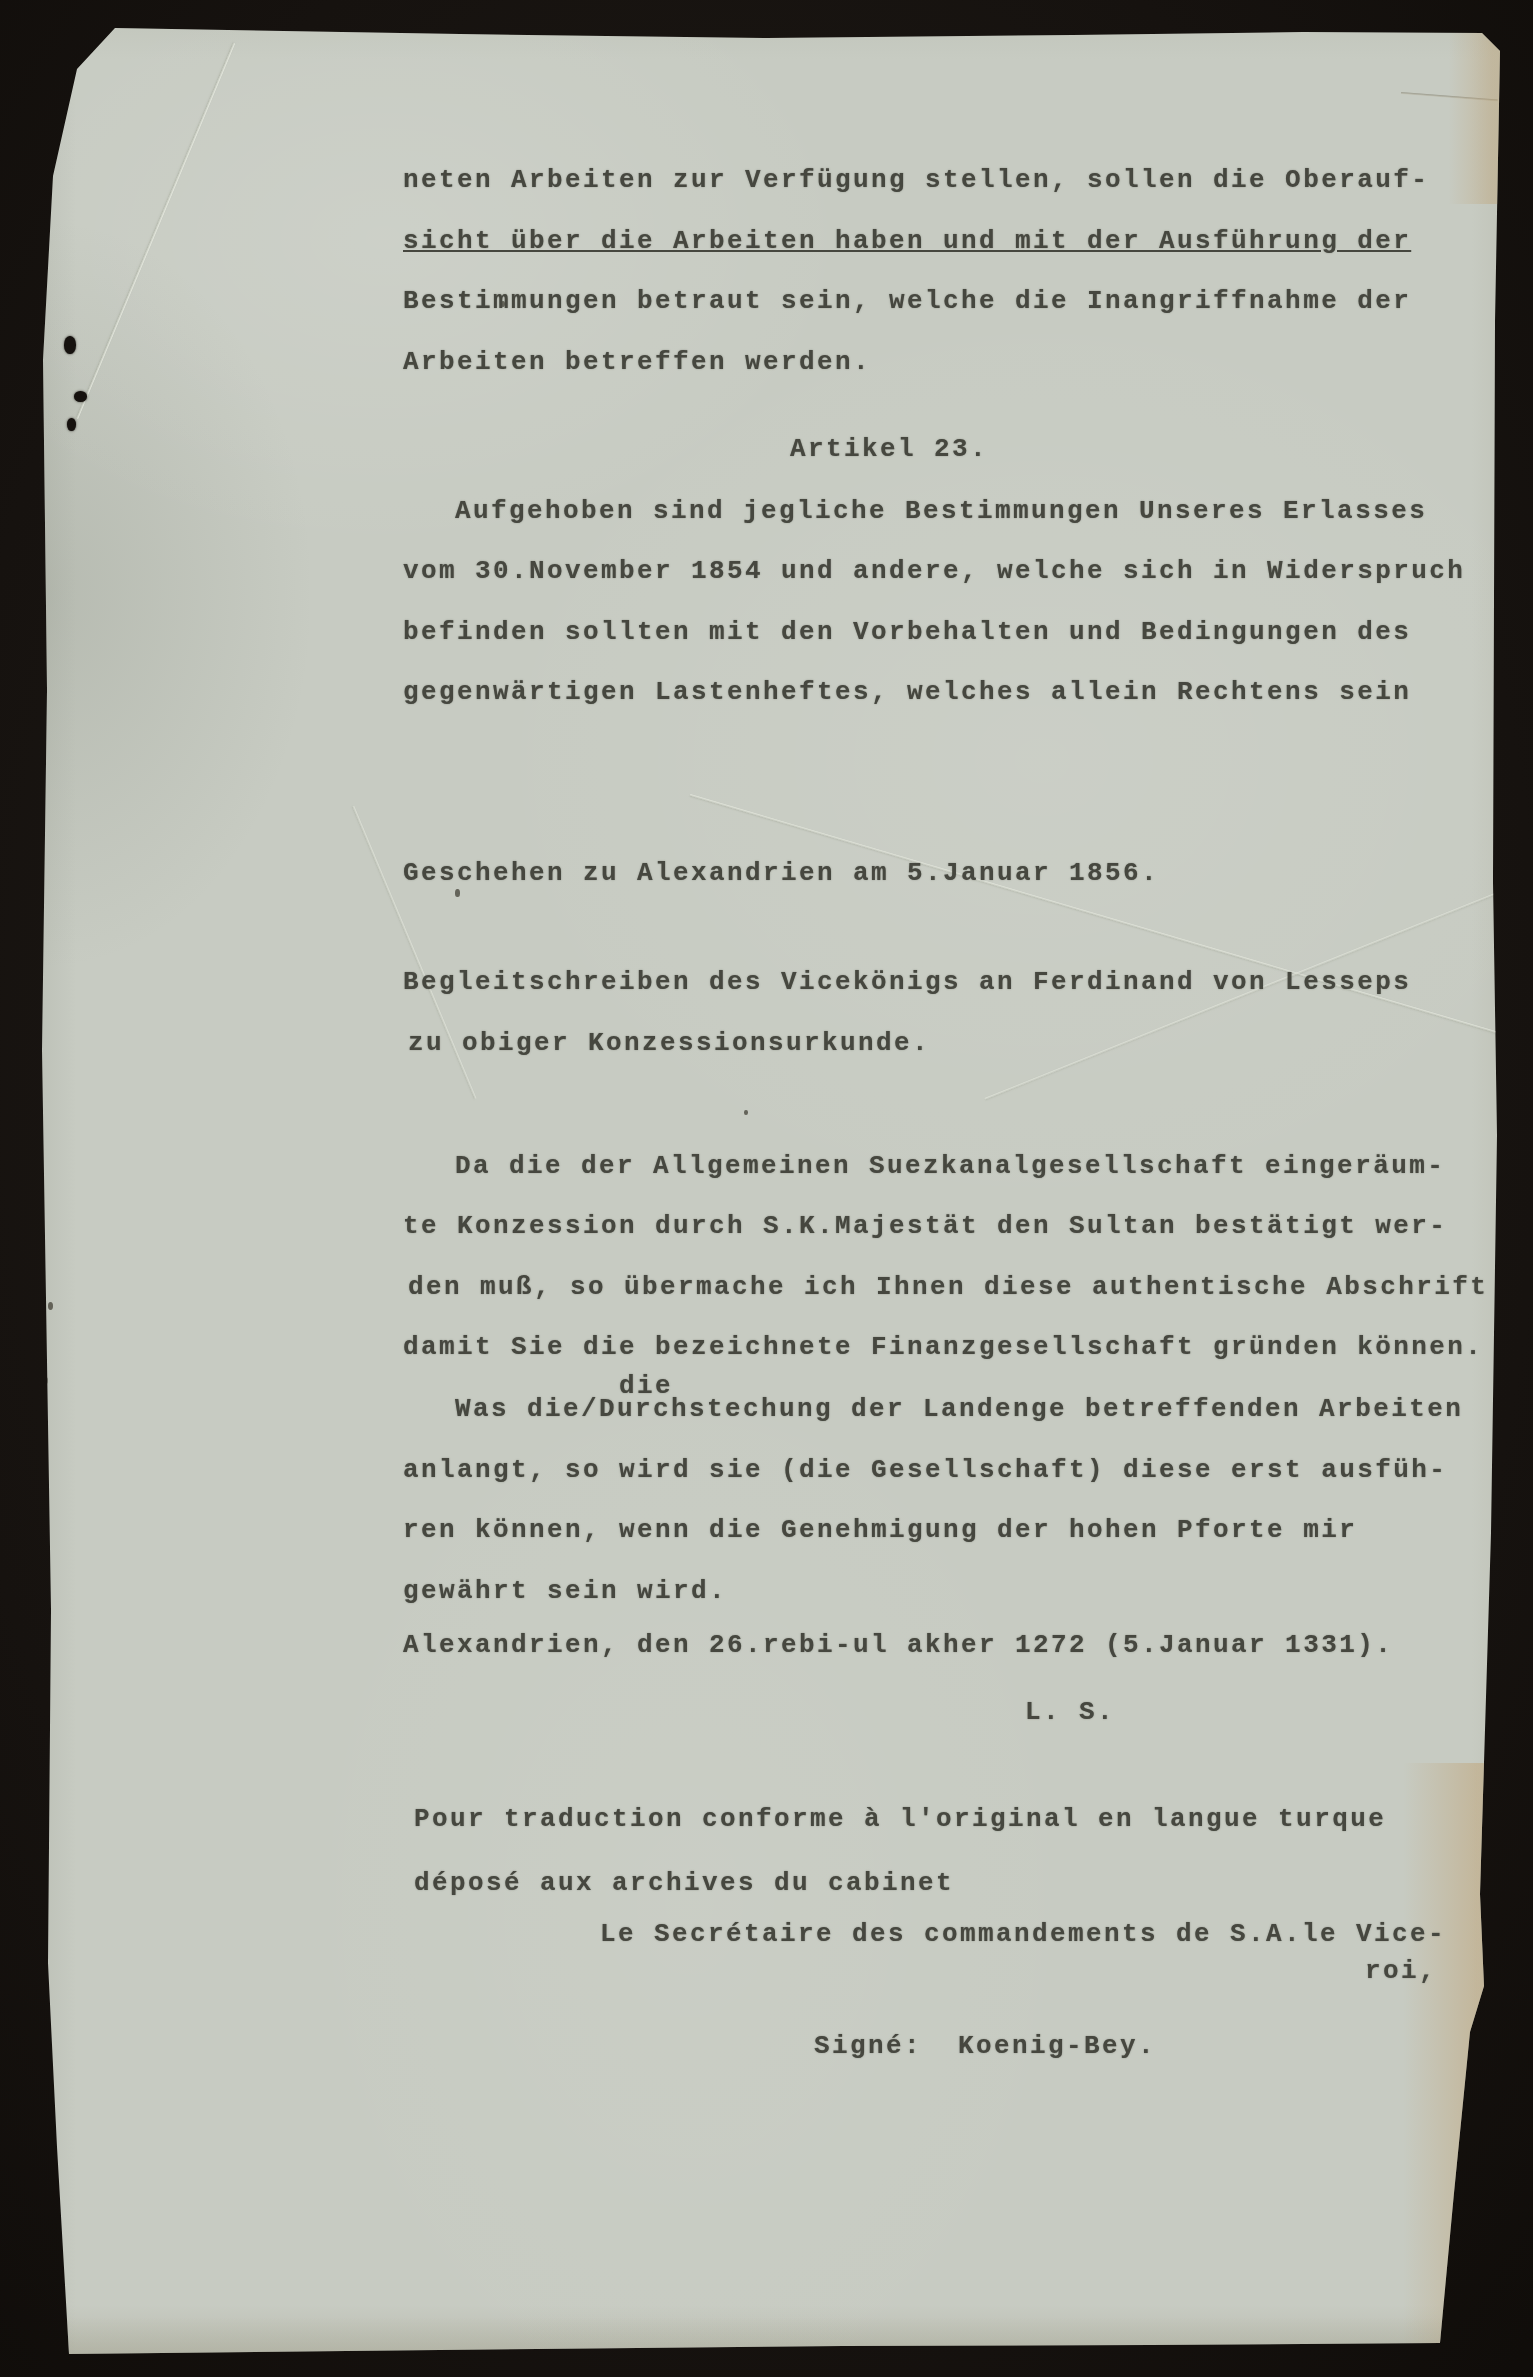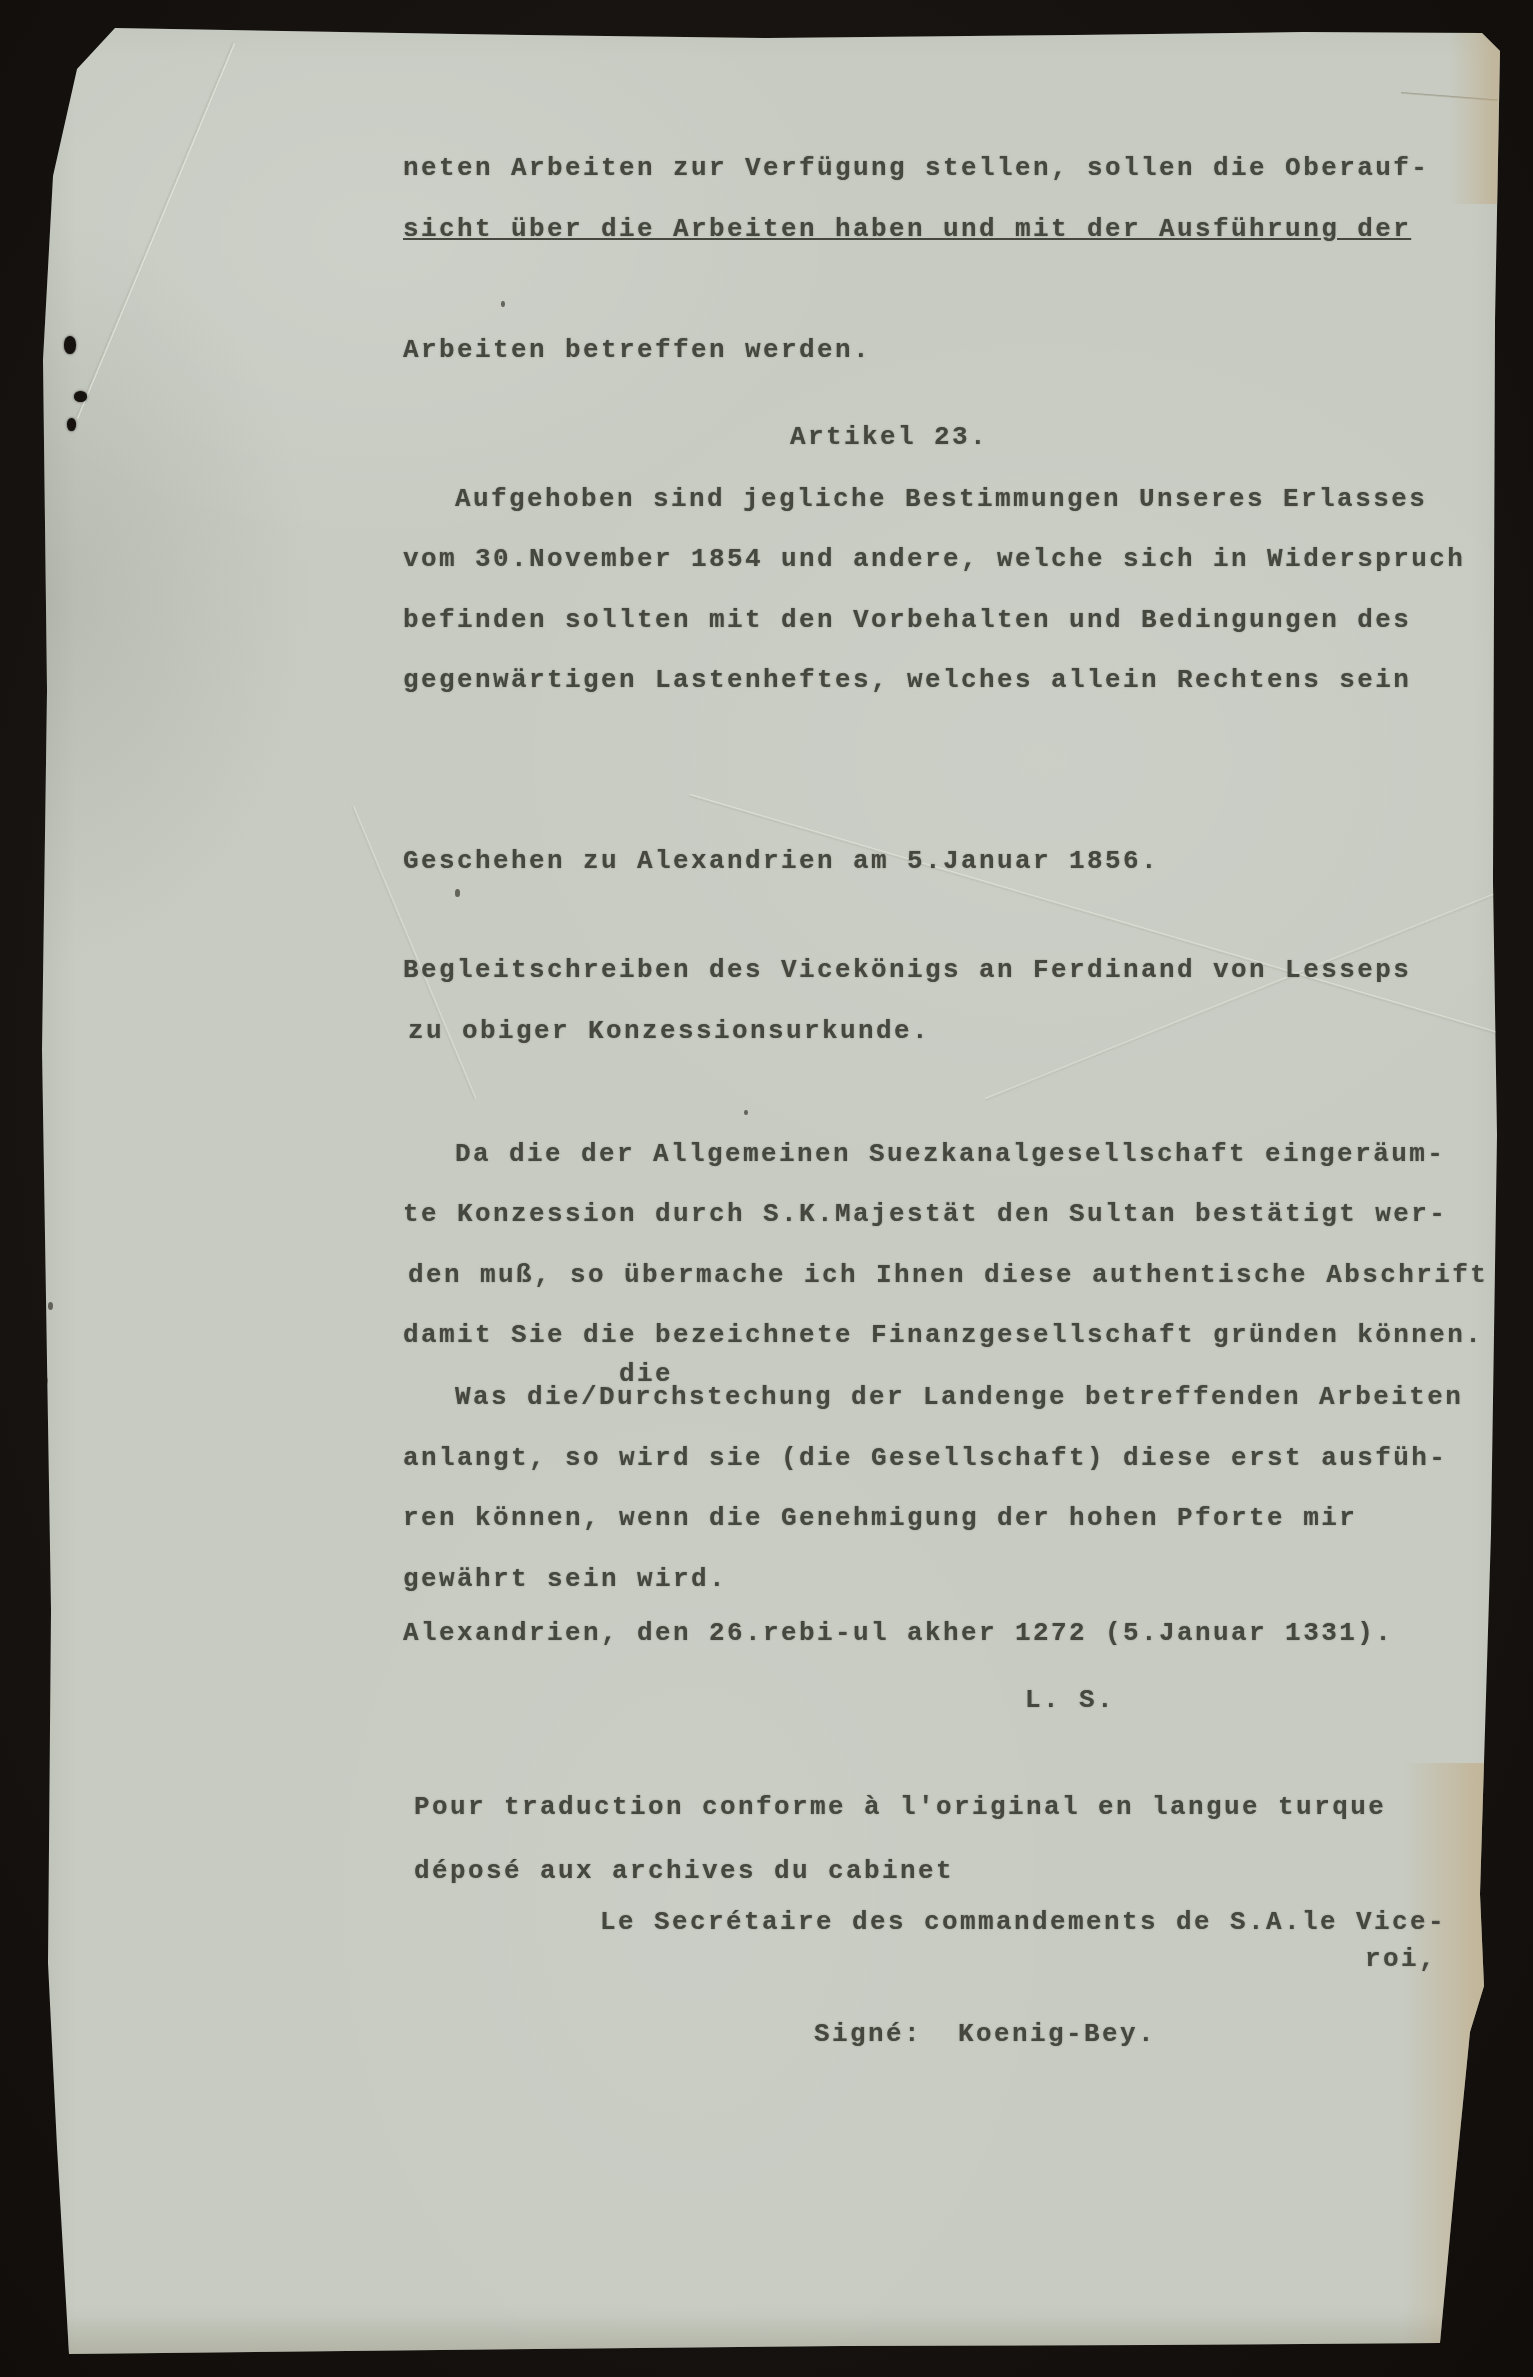--- a/index.html
+++ b/index.html
@@ -63,7 +63,7 @@
     background: linear-gradient(to right, transparent 20%, rgba(191,161,114,.40) 85%); }
   .tint-bottom { left:46px; top:2305px; width:1403px; height:51px;
     background: linear-gradient(to bottom, transparent, rgba(148,140,114,.26)); }
-  .text-layer { position:absolute; inset:0; filter: blur(0.3px); }
+  .text-layer { position:absolute; inset:0; filter: blur(0.3px); margin-top: 12px; }
   .tline {
     position:absolute; white-space:pre;
     font: 700 26px/31px "Liberation Mono","DejaVu Sans Mono",monospace;

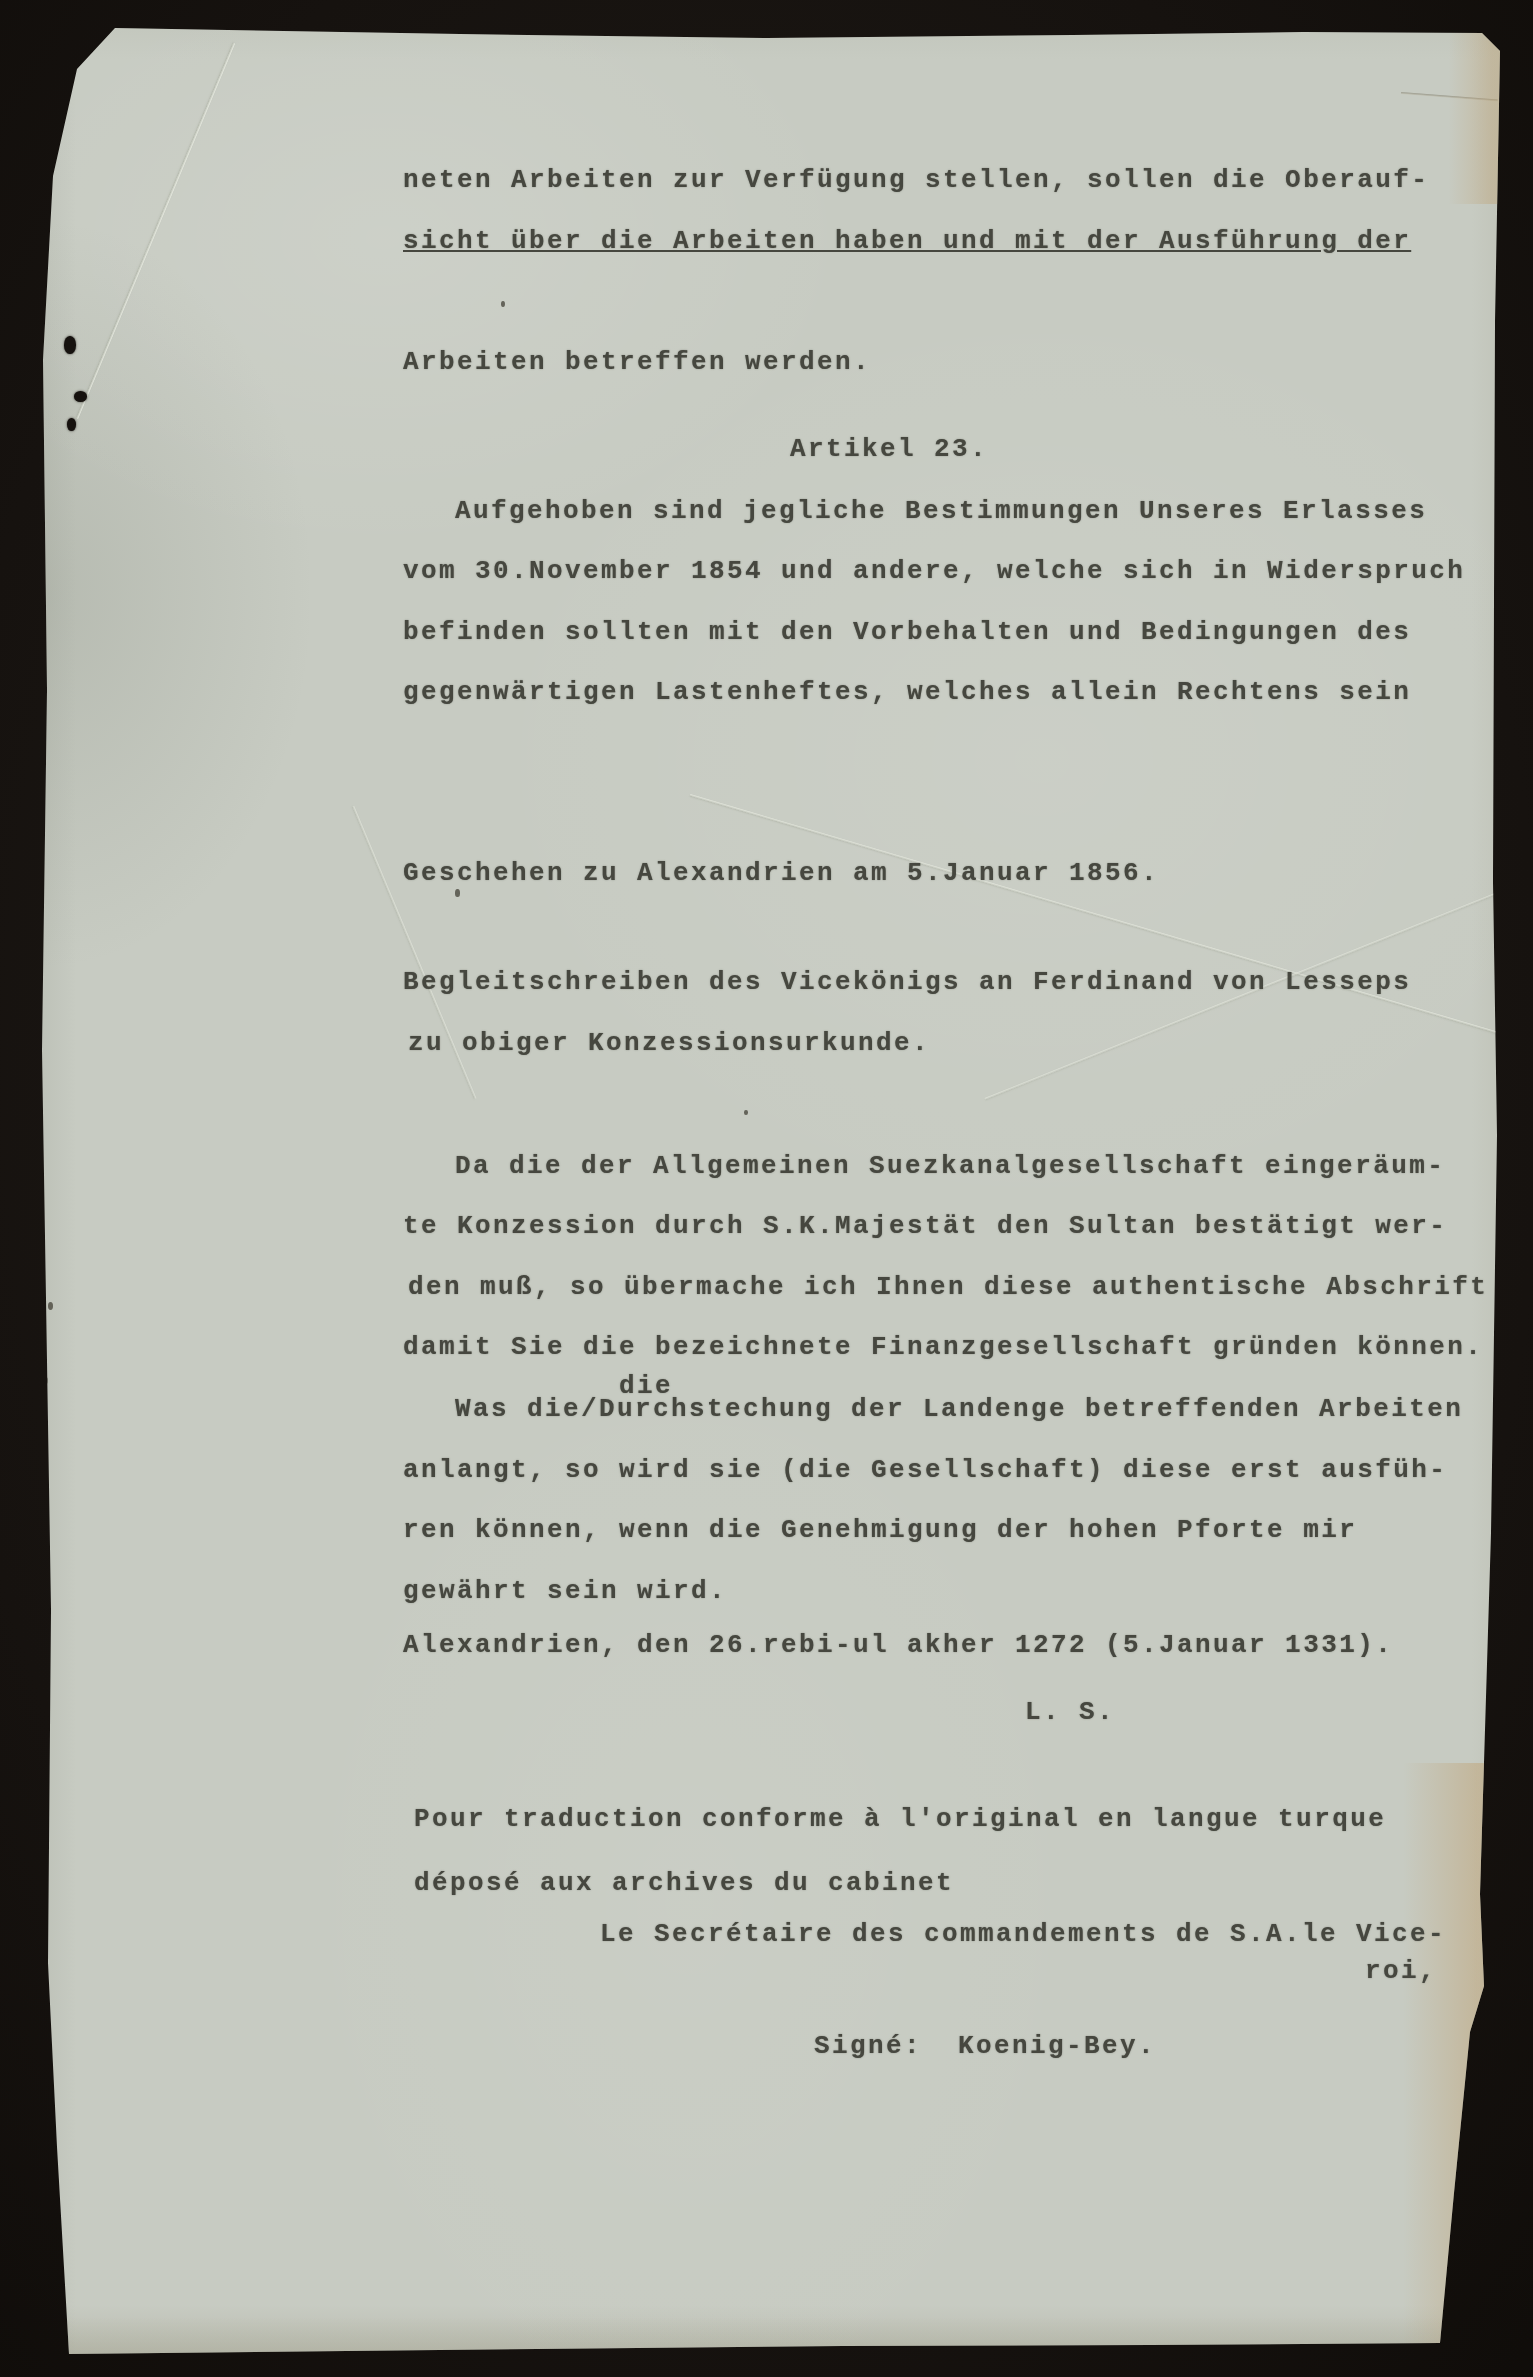--- a/index.html
+++ b/index.html
@@ -102,6 +102,7 @@
     <div class="text-layer">
         <span class="tline" style="left: 403px; top: 153px;">neten Arbeiten zur Verfügung stellen, sollen die Oberauf-</span>
         <span class="tline" style="left: 403px; top: 214px; text-decoration: underline;">sicht über die Arbeiten haben und mit der Ausführung der</span>
+        <span class="tline" style="left: 403px; top: 274px;">Bestimmungen betraut sein, welche die Inangriffnahme der</span>
         <span class="tline" style="left: 403px; top: 335px;">Arbeiten betreffen werden.</span>
         <span class="tline" style="left: 790px; top: 422px;">Artikel 23.</span>
         <span class="tline" style="left: 455px; top: 484px;">Aufgehoben sind jegliche Bestimmungen Unseres Erlasses</span>

